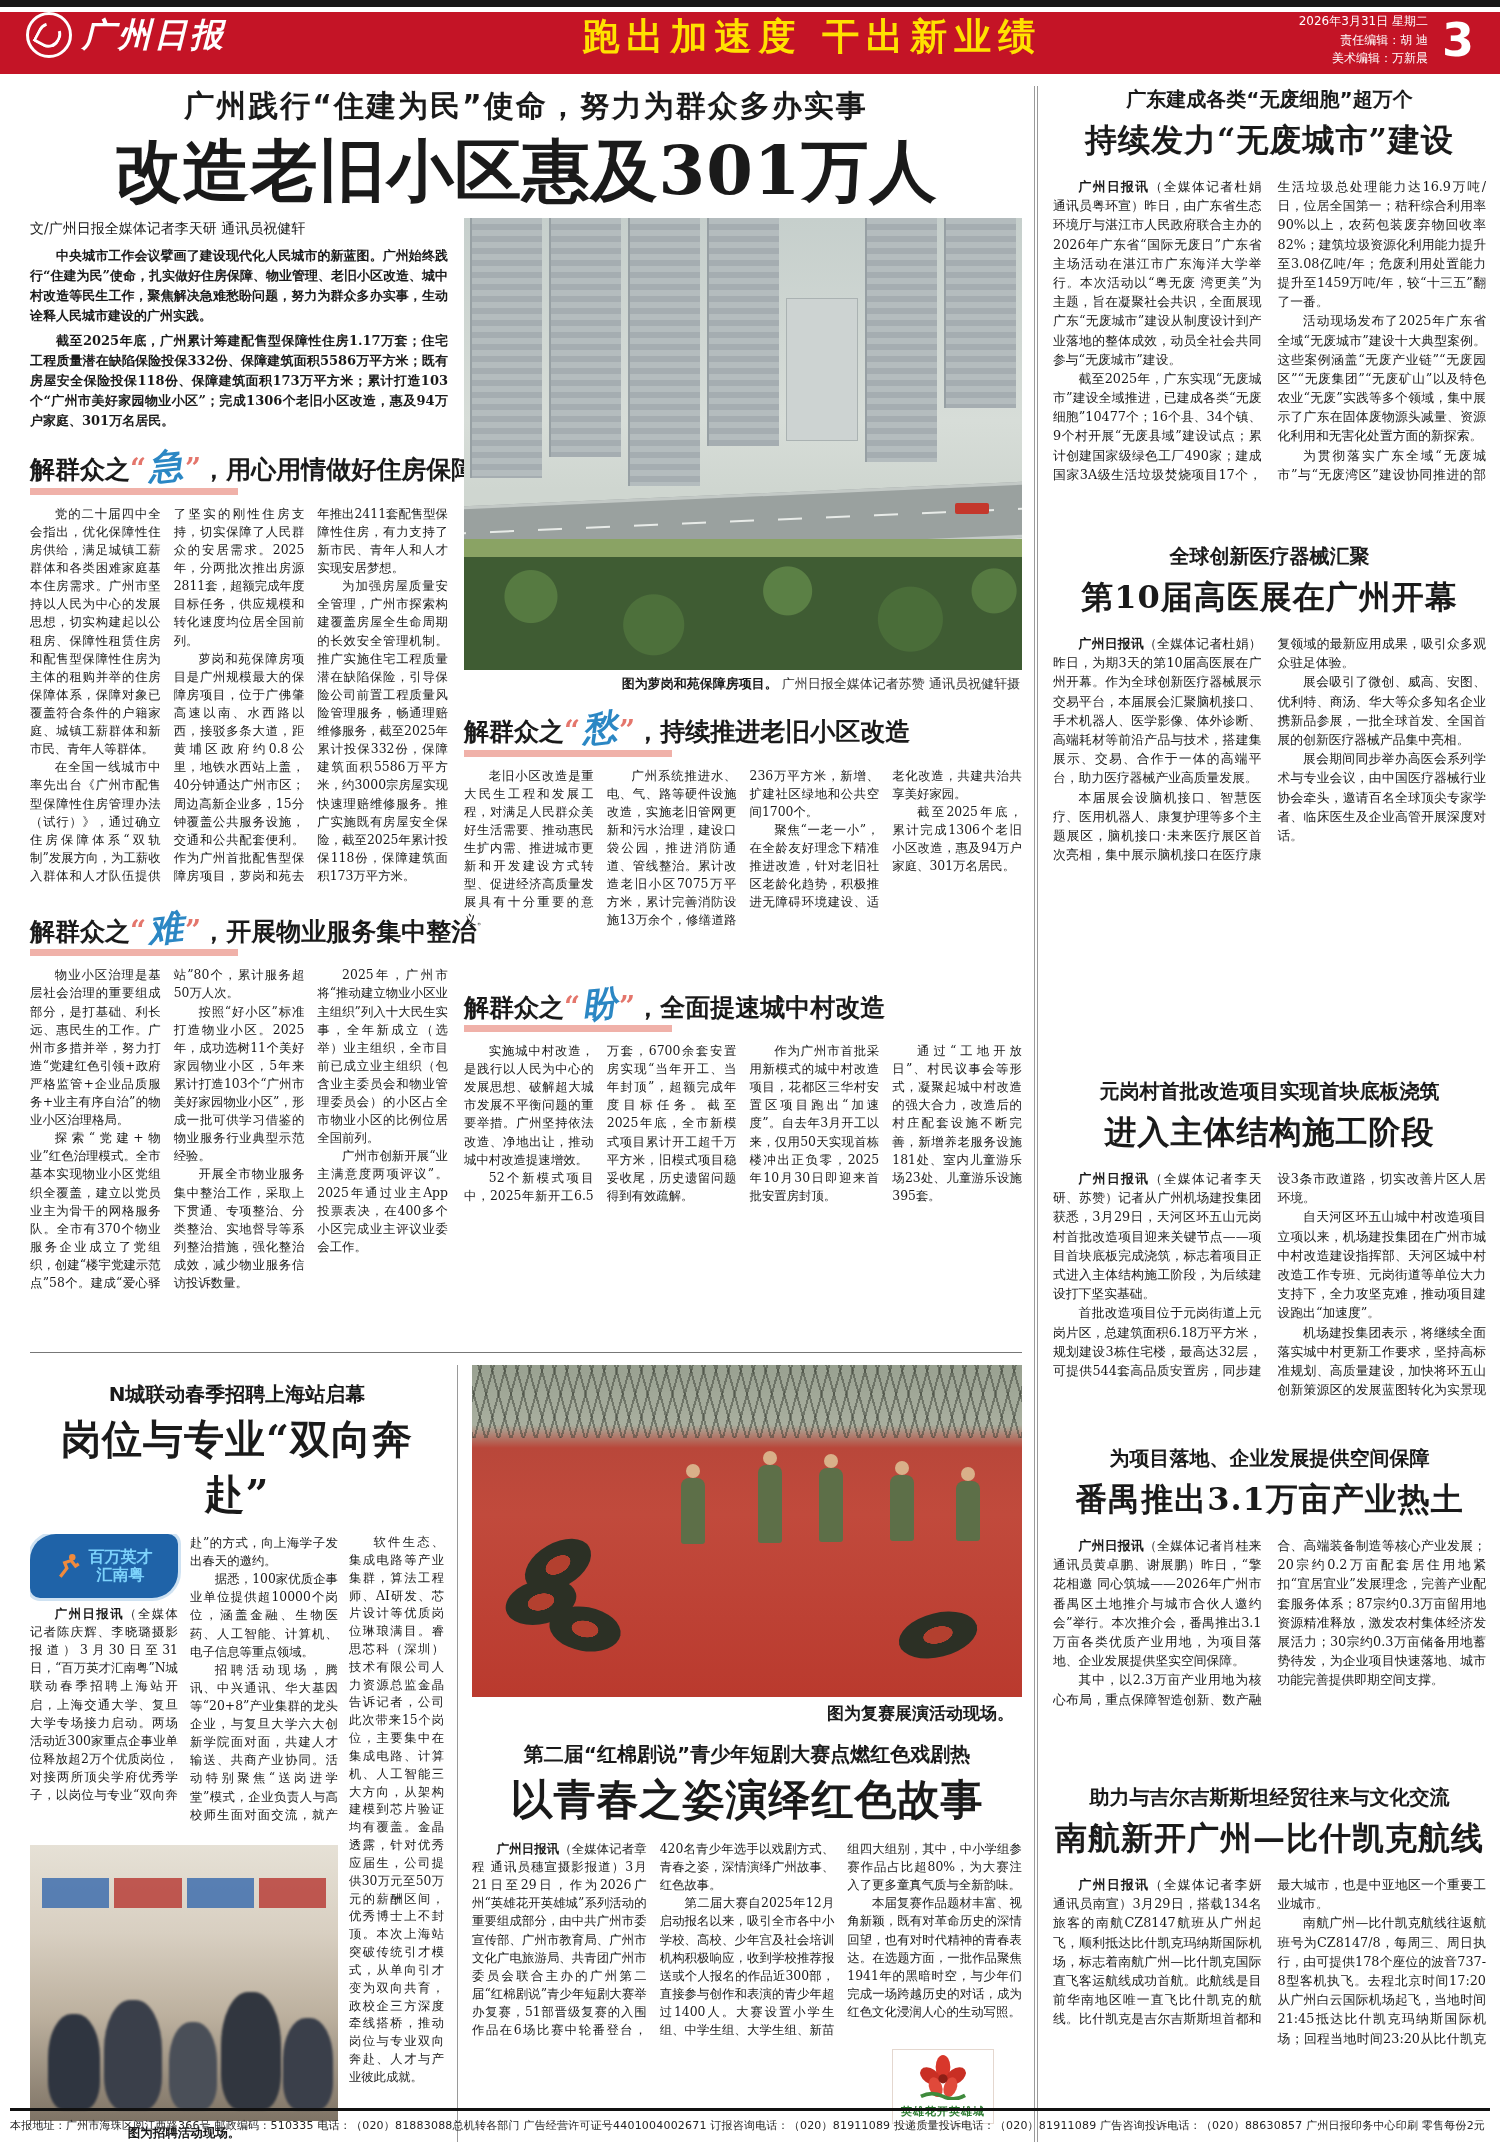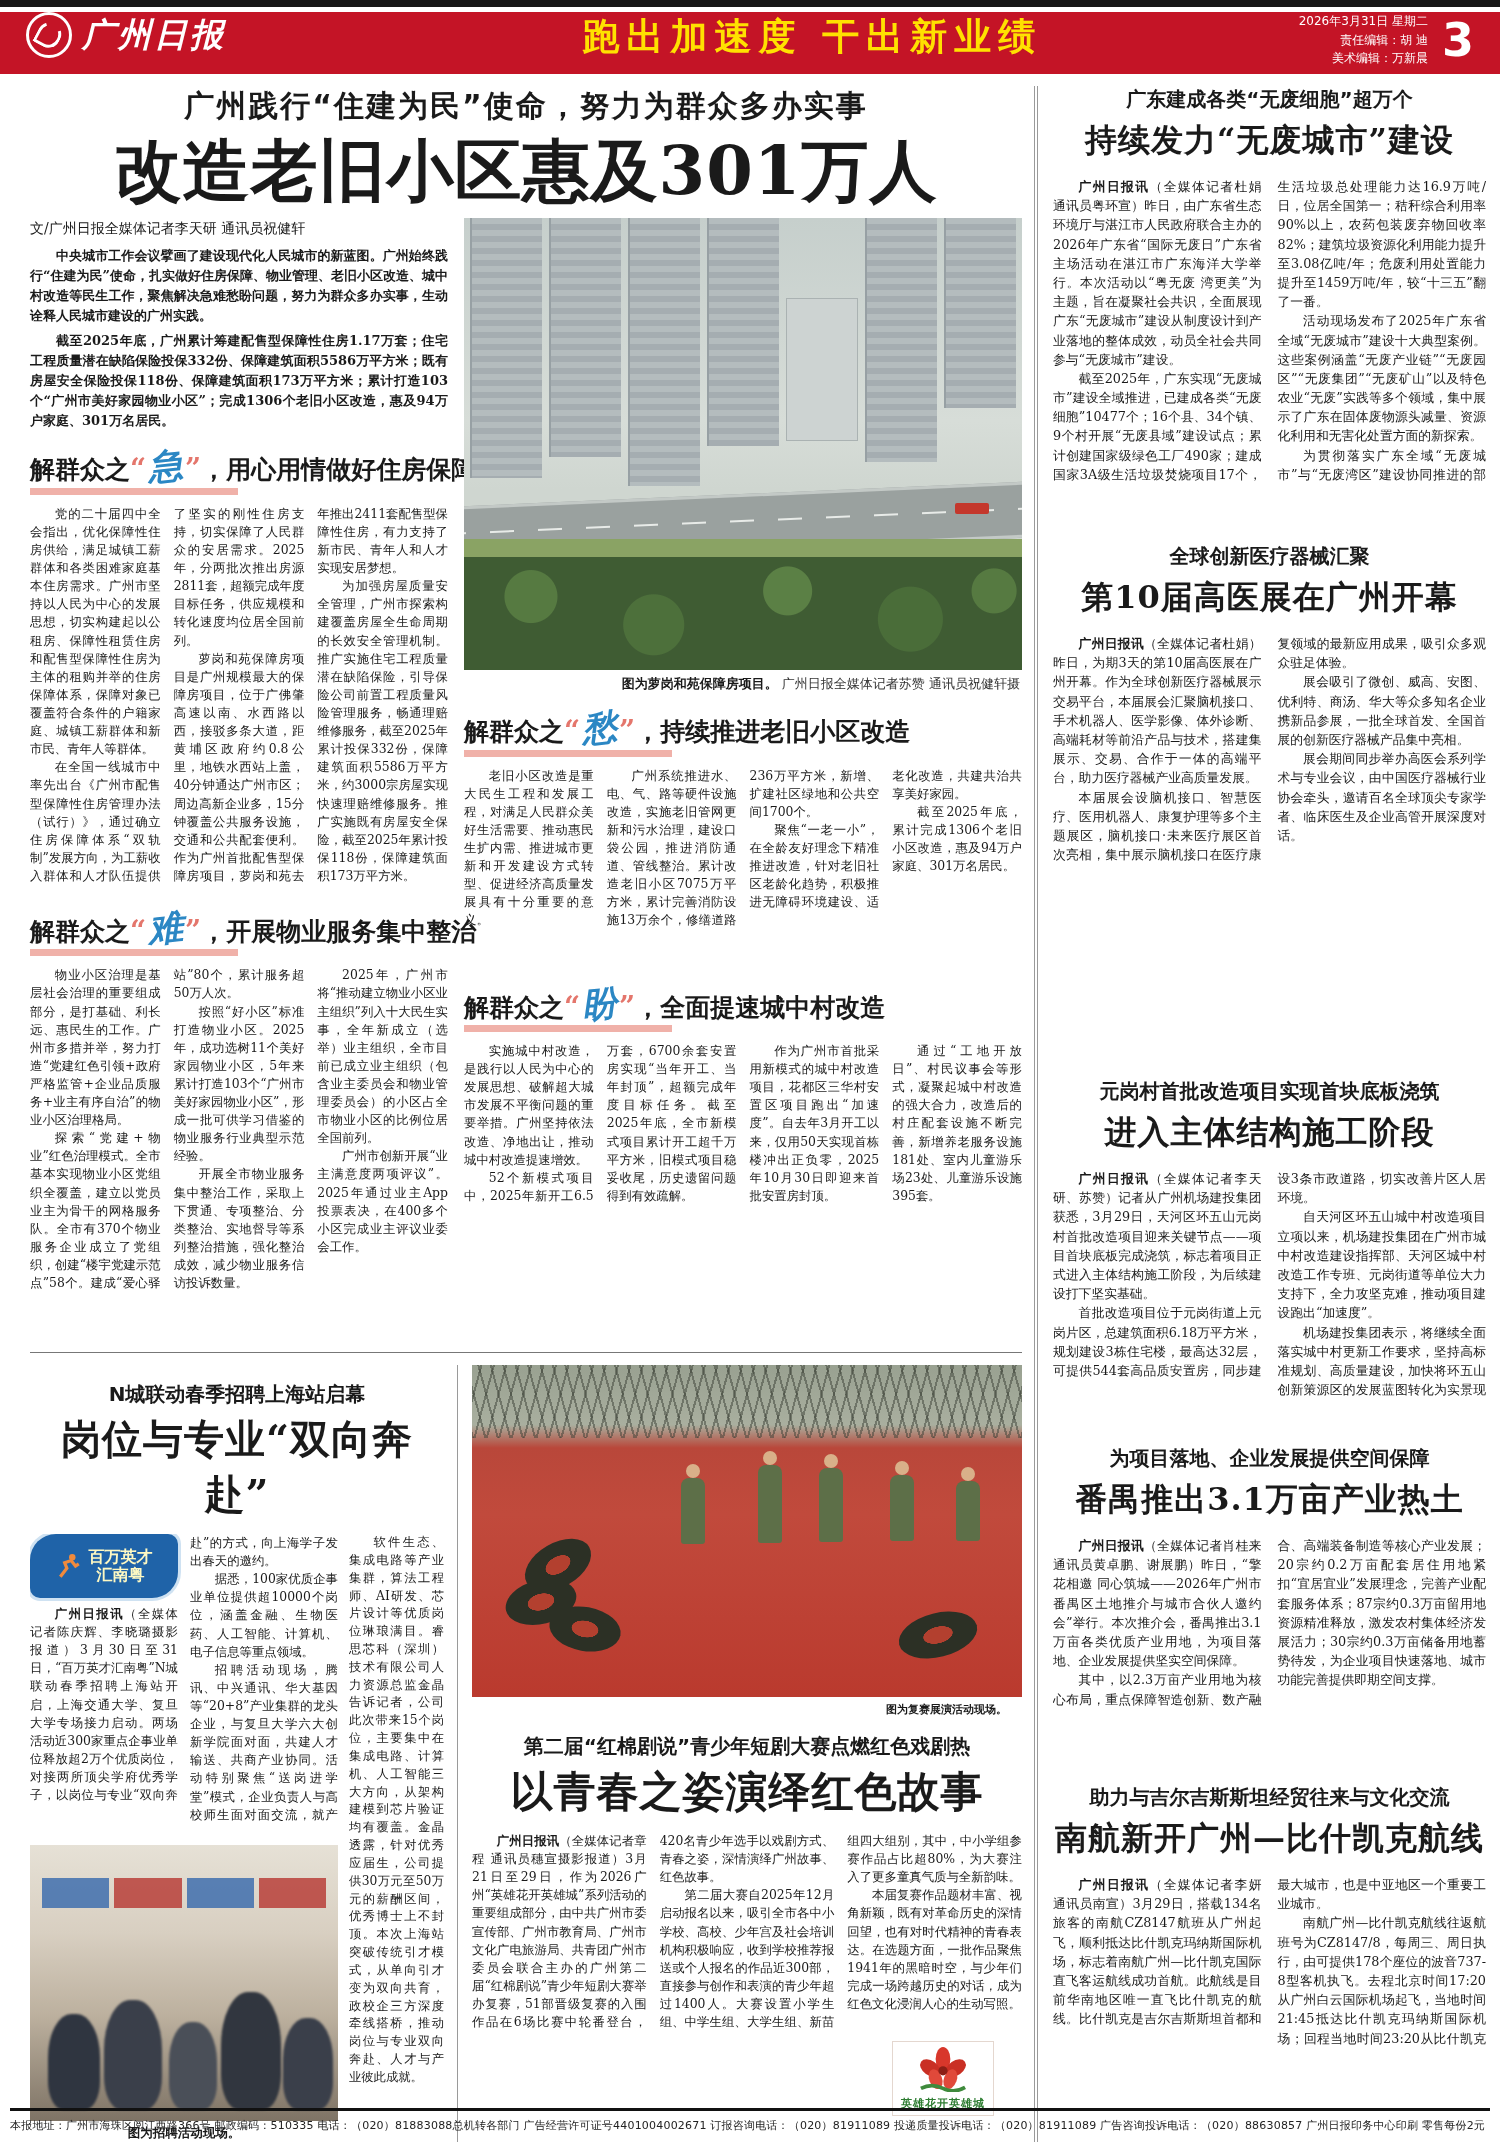--- a/index.html
+++ b/index.html
@@ -78,7 +78,7 @@
   .job-col3{flex:1;min-width:0;height:608px;overflow:hidden;}
   .job-col3 p{font-size:12.3px;line-height:1.45;text-align:justify;text-indent:2em;margin:0;}
   .badge{break-inside:avoid;width:100%;height:64px;background:#1f63a8;border-radius:26px 10px 26px 10px;
-        color:#fef9c3;display:flex;align-items:center;justify-content:center;gap:7px;margin-bottom:7px;
+        color:#7dd3fc;display:flex;align-items:center;justify-content:center;gap:7px;margin-bottom:7px;
         box-shadow:0 0 0 3px #cfe2f2;}
   .badge-text{font-weight:bold;font-size:16px;line-height:1.15;text-align:center;font-family:"DejaVu Sans",sans-serif;}
   .job-photo{height:276px;margin-top:9px;background:linear-gradient(180deg,#e6e1d6 0%,#d8cfc1 32%,#bcb09e 62%,#7e7365 100%);}

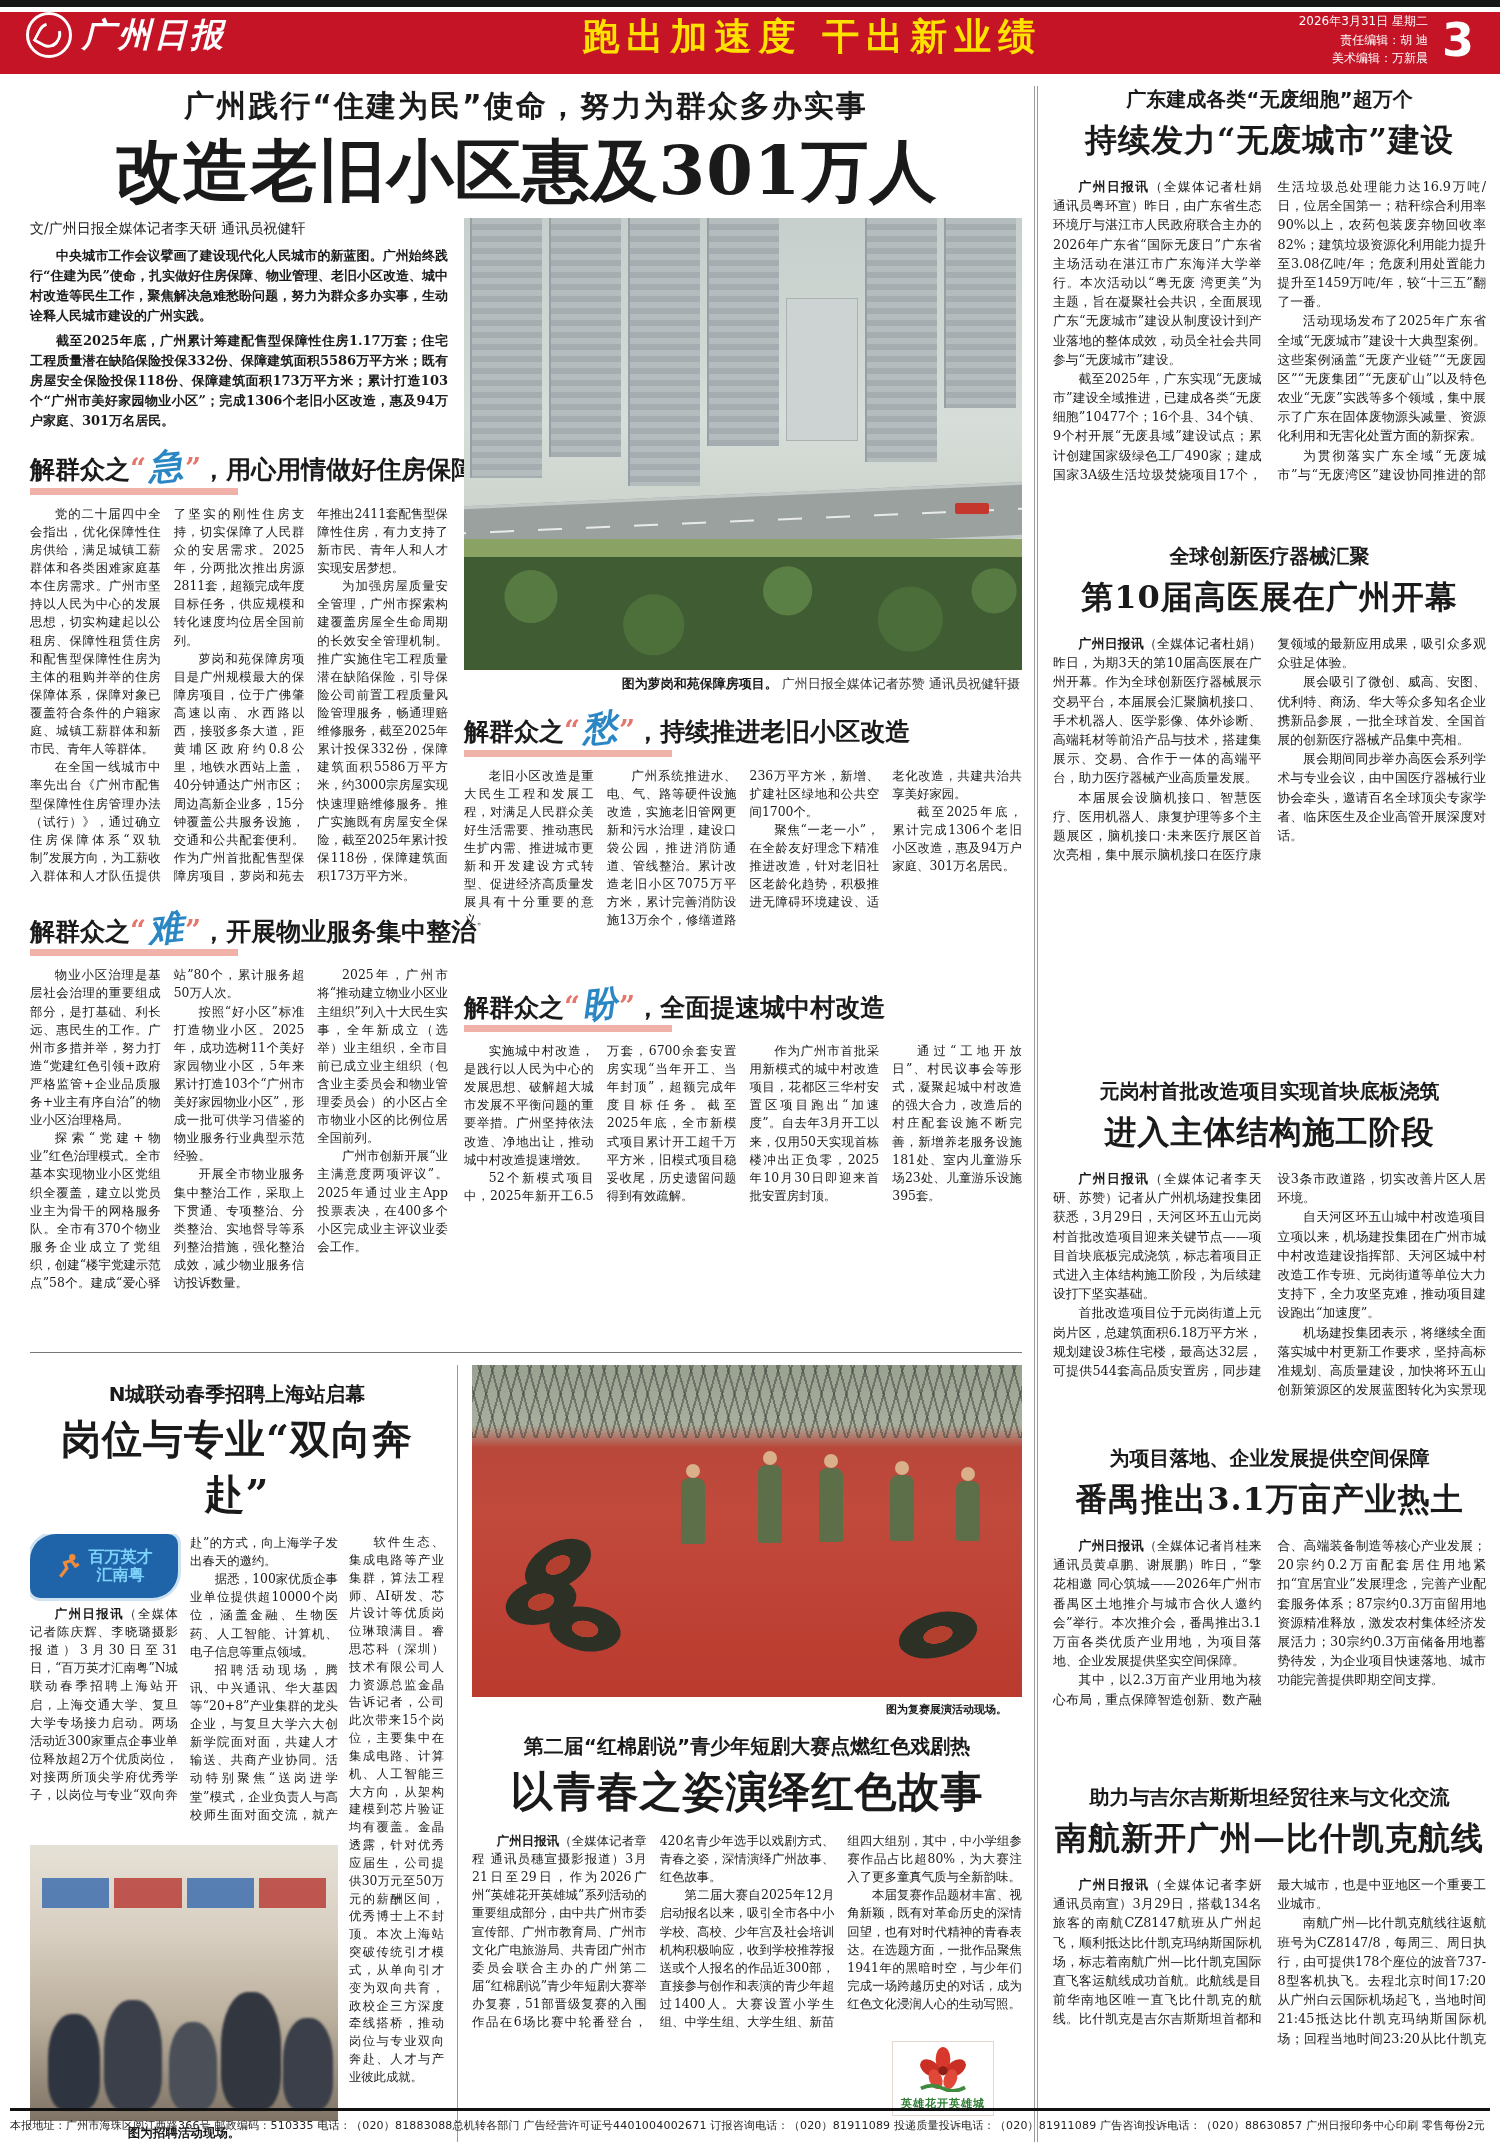--- a/index.html
+++ b/index.html
@@ -104,7 +104,7 @@
         background:radial-gradient(ellipse at center,#b3402f 0 26%,#2c3025 27% 72%,#1d2018 73%);}
   .t1{left:6%;bottom:22%;}.t2{left:14%;bottom:14%;transform:rotate(10deg);}
   .t3{left:9%;bottom:33%;transform:rotate(-30deg);}.t4{right:8%;bottom:12%;width:80px;}
-  .drama-caption{text-align:right;font-size:11px;font-weight:bold;margin:5px 15px 10px;}
+  .drama-caption{text-align:right;font-size:17px;font-weight:bold;margin:5px 8px 10px;}
   .drama-wrap{position:relative;}
   .drama-body{column-count:3;column-gap:13px;height:292px;overflow:hidden;}
   .flower-logo{position:absolute;right:28px;bottom:8px;width:96px;background:#fff;text-align:center;

